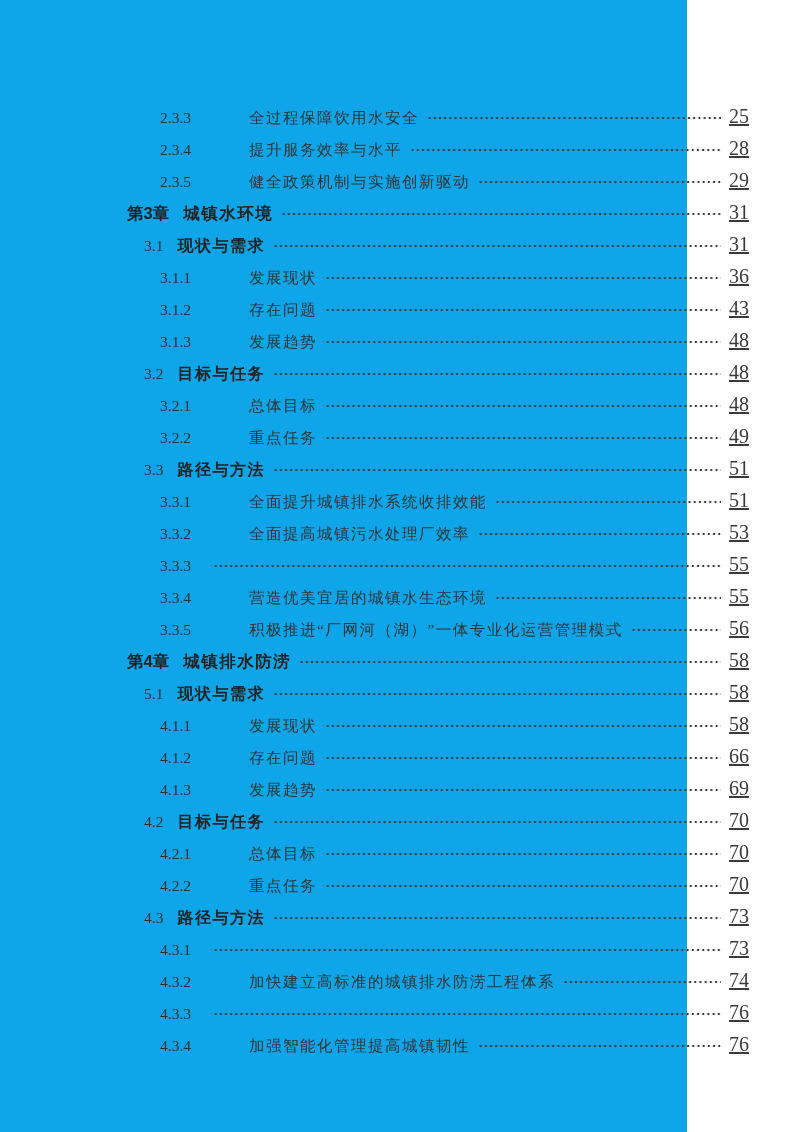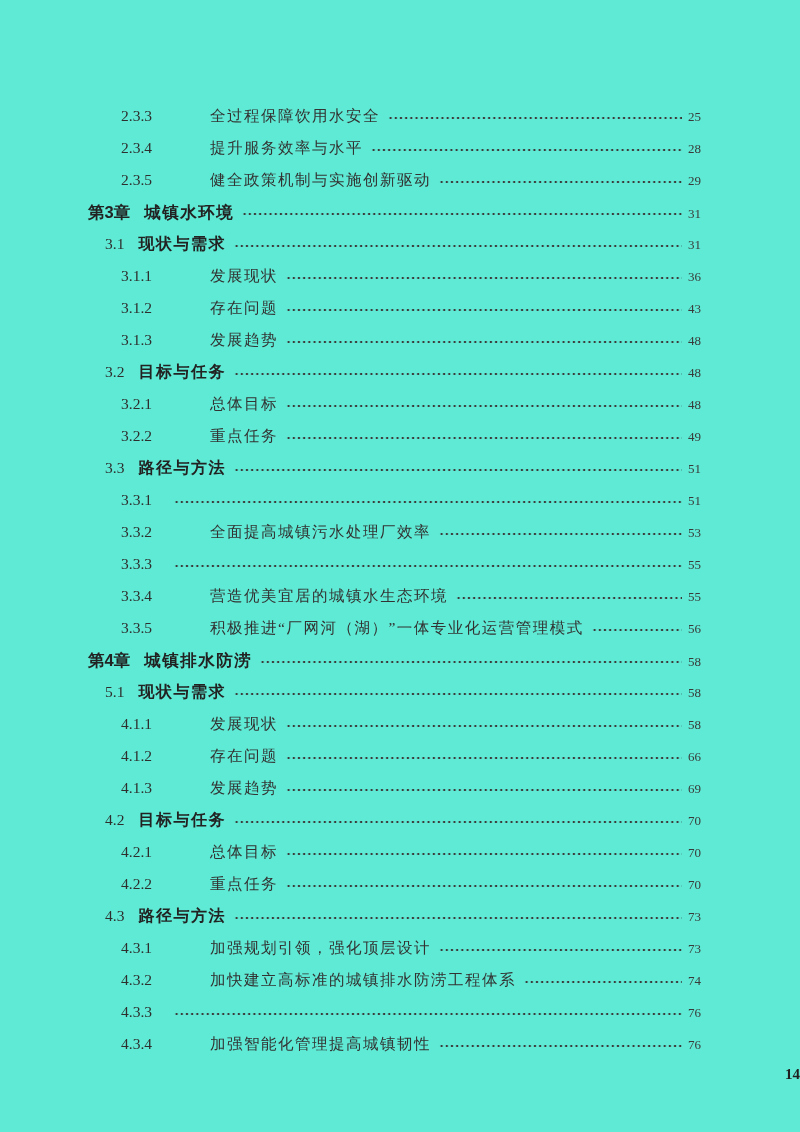--- a/index.html
+++ b/index.html
@@ -16,10 +16,11 @@
     overflow: hidden;
   }
   .page {
-    width: 800px;
+    width: 687px;
     height: 1132px;
-    background: #5eead4;
+    background: #0ea5e9;
     box-sizing: border-box;
+    padding-left: 39px;
   }
   .toc {
     margin-left: 88px;

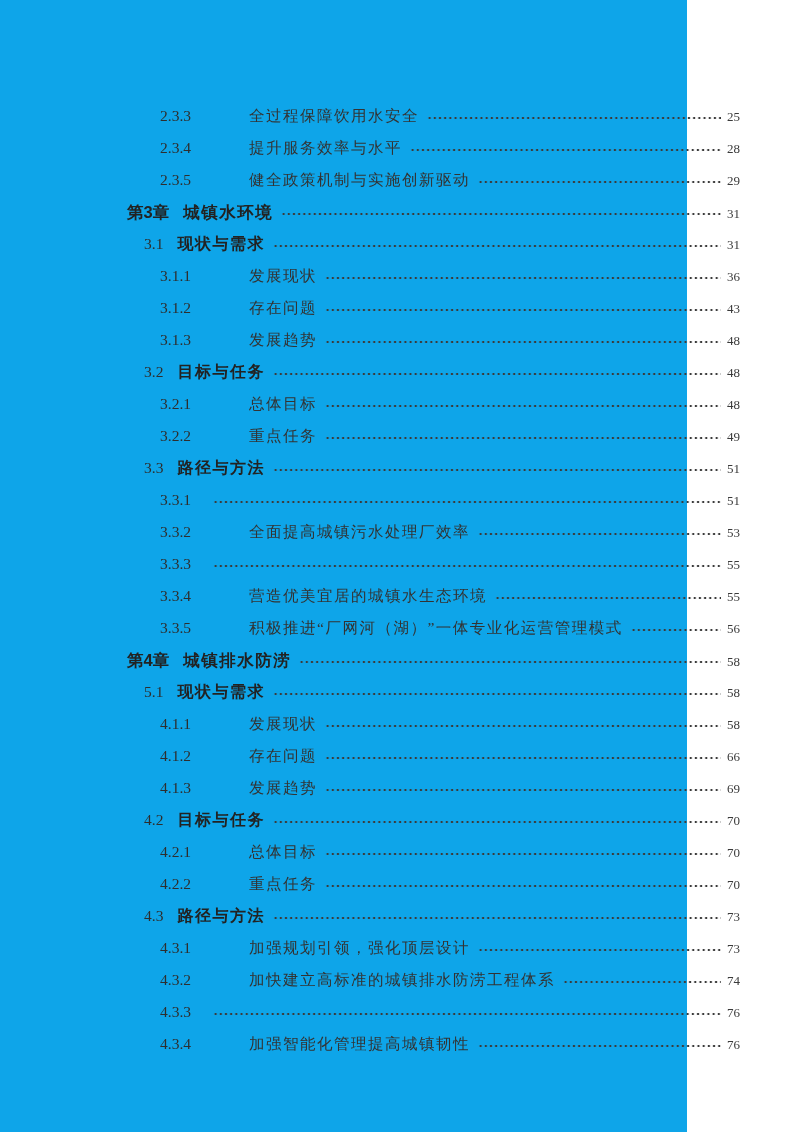--- a/index.html
+++ b/index.html
@@ -58,10 +58,11 @@
   .toc-row .pageno {
     flex: none;
     min-width: 24px;
-    text-align: left;
-    font-size: 13px;
+    text-align: center;
+    font-size: 20px;
     color: #3a3a3a;
     font-family: "Liberation Serif", serif;
+    text-decoration: underline;
   }
   
   .toc-row.level-1 {

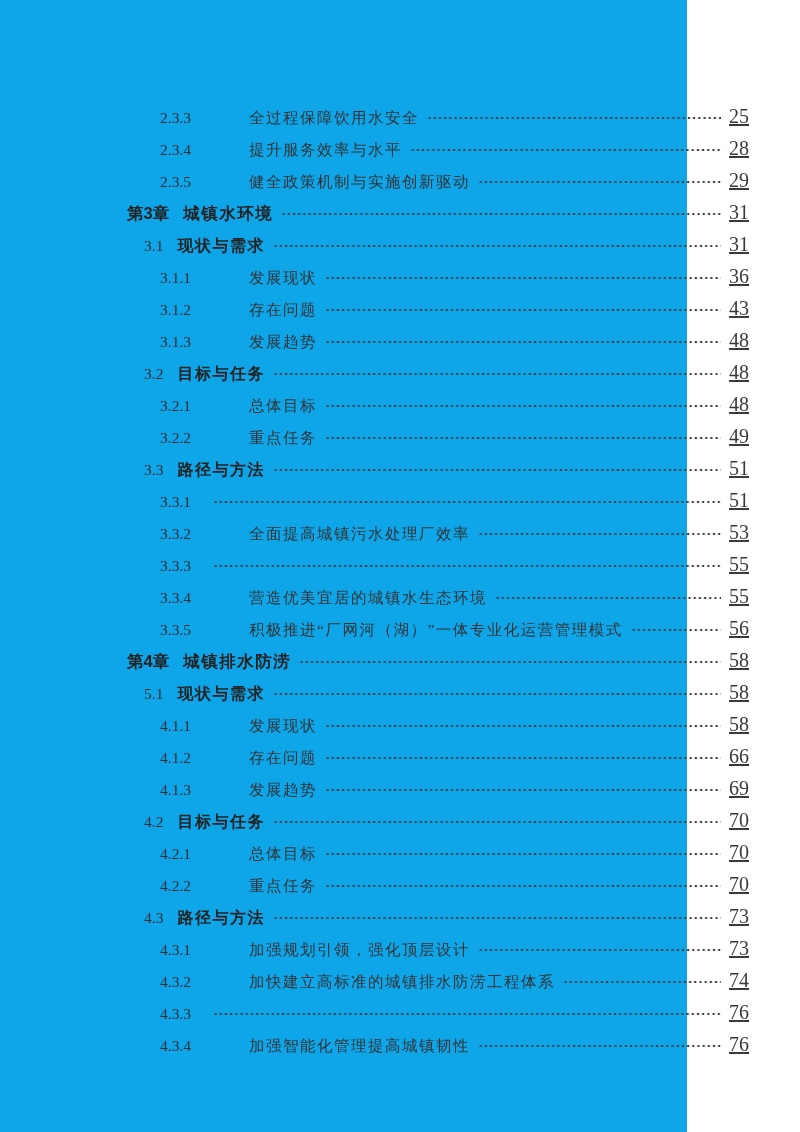--- a/index.html
+++ b/index.html
@@ -188,6 +188,7 @@
   </div>
       <div class="toc-row level-3">
     <span class="num">3.3.1</span>
+    <span class="title">全面提升城镇排水系统收排效能</span>
     <span class="leader"></span>
     <span class="pageno">51</span>
   </div>

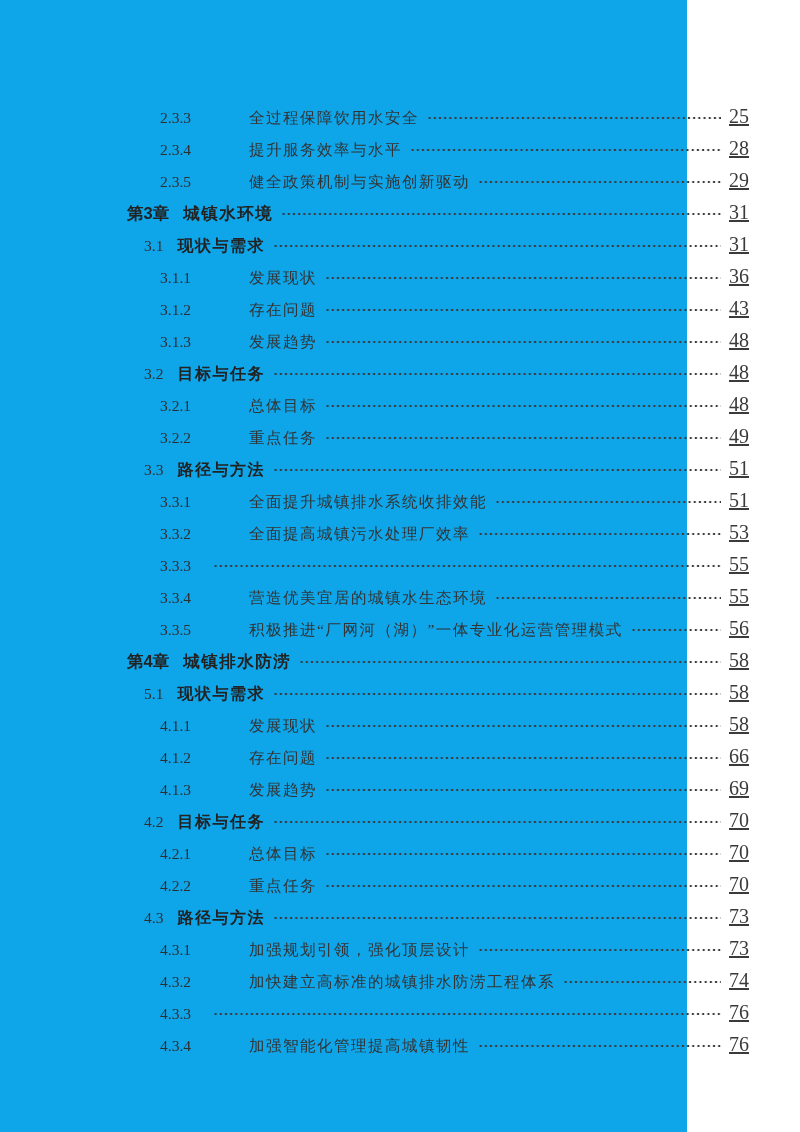--- a/index.html
+++ b/index.html
@@ -271,7 +271,6 @@
   </div>
       <div class="toc-row level-3">
     <span class="num">4.3.1</span>
-    <span class="title">加强规划引领，强化顶层设计</span>
     <span class="leader"></span>
     <span class="pageno">73</span>
   </div>

